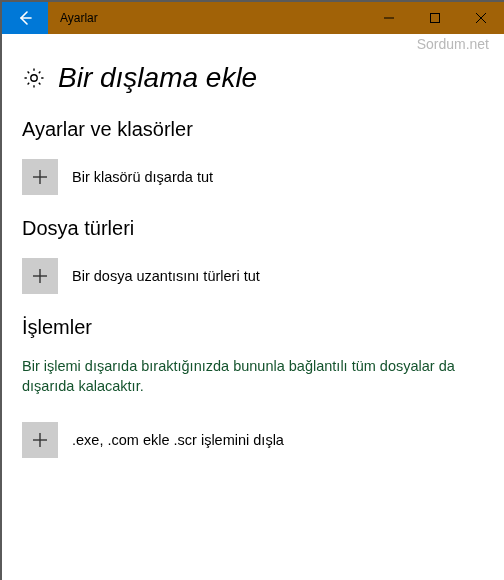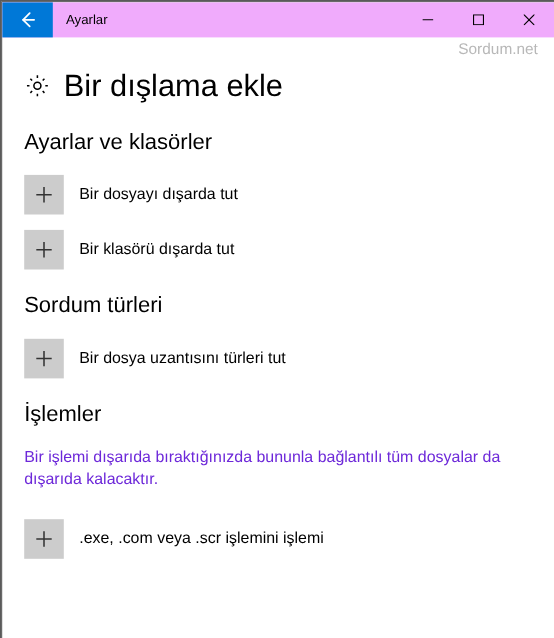--- a/index.html
+++ b/index.html
@@ -16,7 +16,7 @@
     height: 32px;
     display: flex;
     align-items: stretch;
-    background: #f0abfc;
+    background: #a16207;
   }
   .back-btn {
     width: 46px;

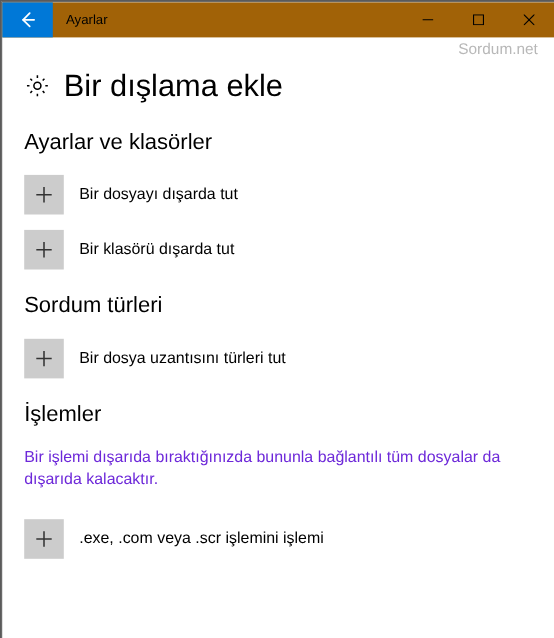--- a/index.html
+++ b/index.html
@@ -60,6 +60,7 @@
     align-items: center;
     margin-top: 28px;
     margin-bottom: 24px;
+    font-style: italic;
   }
   .gear-icon {
     margin-right: 12px;

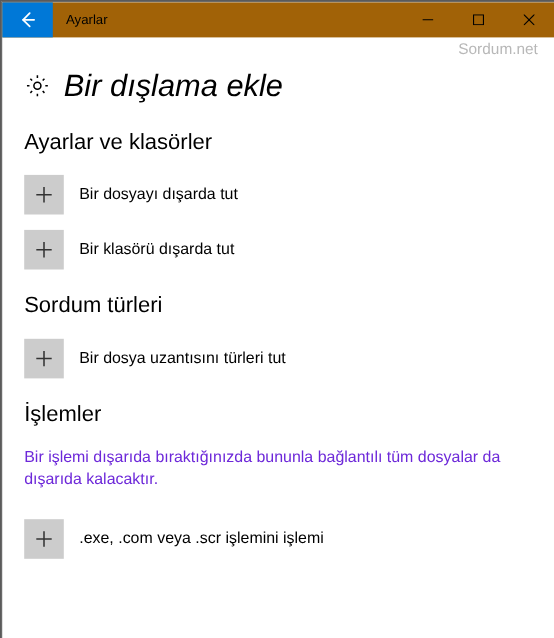--- a/index.html
+++ b/index.html
@@ -157,15 +157,6 @@
   <div class="section">
     <h2 class="section-title">Ayarlar ve klasörler</h2>
 
-    <div class="add-row">
-      <div class="add-btn">
-        <svg width="16" height="16" viewBox="0 0 16 16">
-          <line x1="8" y1="1" x2="8" y2="15" stroke="#333" stroke-width="1.4"></line>
-          <line x1="1" y1="8" x2="15" y2="8" stroke="#333" stroke-width="1.4"></line>
-        </svg>
-      </div>
-      <span class="add-label">Bir dosyayı dışarda tut</span>
-    </div>
 
     <div class="add-row">
       <div class="add-btn">

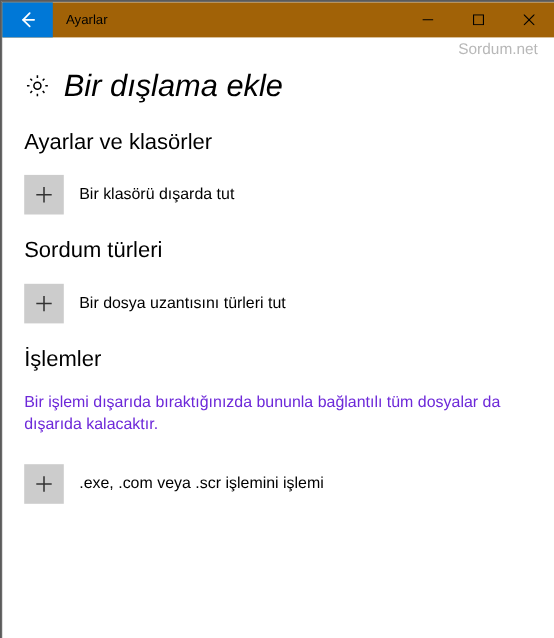--- a/index.html
+++ b/index.html
@@ -170,7 +170,7 @@
   </div>
 
   <div class="section">
-    <h2 class="section-title">Sordum türleri</h2>
+    <h2 class="section-title">Dosya türleri</h2>
 
     <div class="add-row">
       <div class="add-btn">

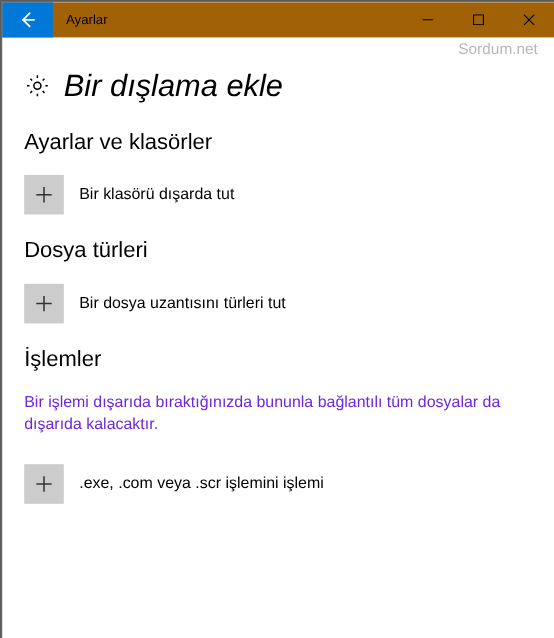--- a/index.html
+++ b/index.html
@@ -102,7 +102,7 @@
   }
   .section-desc {
     font-size: 14.5px;
-    color: #6d28d9;
+    color: #14532d;
     margin: 0 0 26px 0;
     line-height: 1.35;
   }

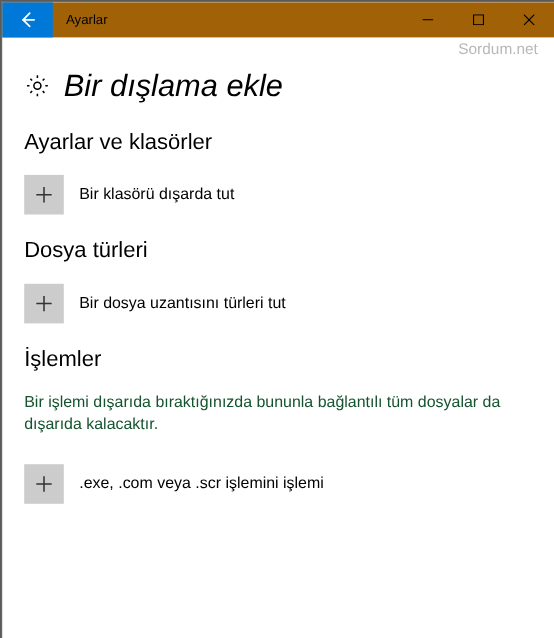--- a/index.html
+++ b/index.html
@@ -194,7 +194,7 @@
           <line x1="1" y1="8" x2="15" y2="8" stroke="#333" stroke-width="1.4"></line>
         </svg>
       </div>
-      <span class="add-label">.exe, .com veya .scr işlemini işlemi</span>
+      <span class="add-label">.exe, .com ekle .scr işlemini dışla</span>
     </div>
   </div>
 

